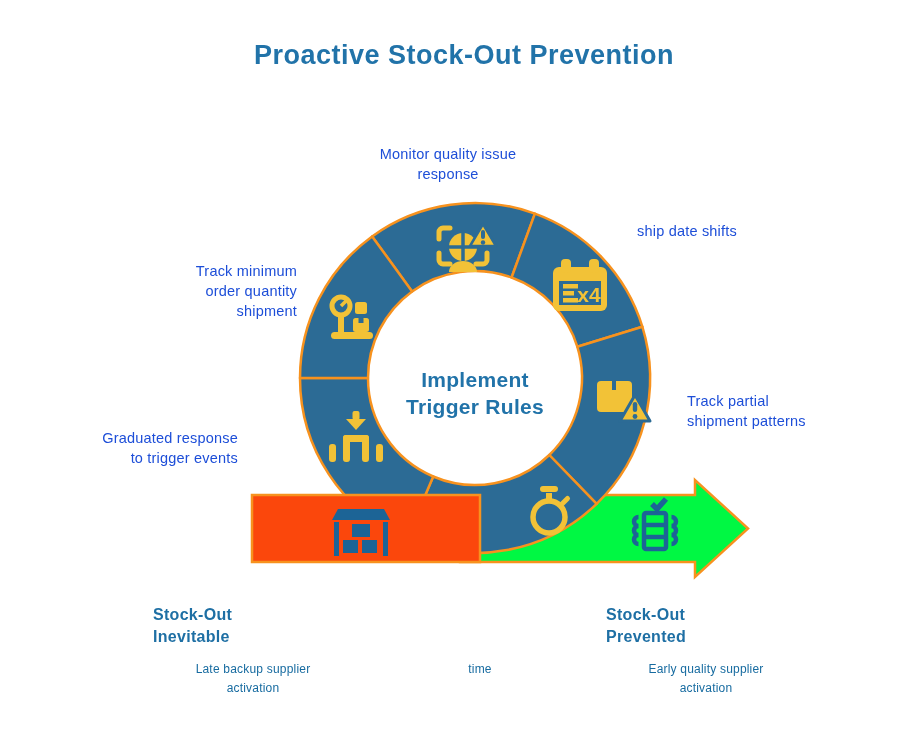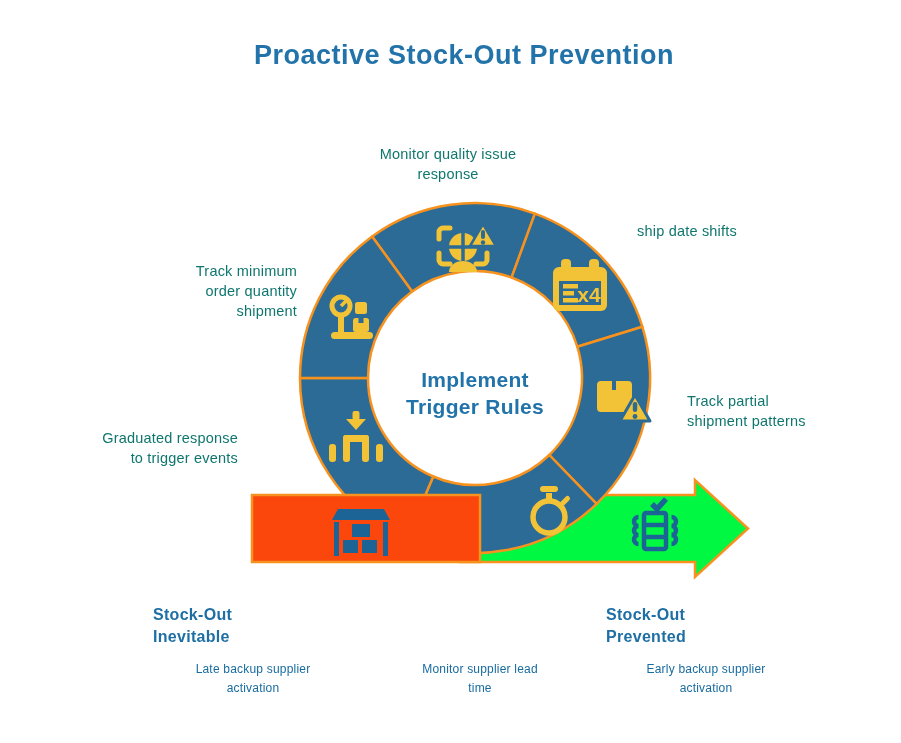--- a/index.html
+++ b/index.html
@@ -13,7 +13,7 @@
     font-size:27px;font-weight:bold;letter-spacing:.5px;color:#2173A9;
   }
   .lbl{
-    color:#0f766e;font-size:14.5px;line-height:20px;font-weight:normal;letter-spacing:.2px;
+    color:#1d4ed8;font-size:14.5px;line-height:20px;font-weight:normal;letter-spacing:.2px;
   }
   .lbl-quality{left:328px;top:144px;width:240px;text-align:center;}
   .lbl-shipdate{left:637px;top:221px;width:200px;text-align:left;}

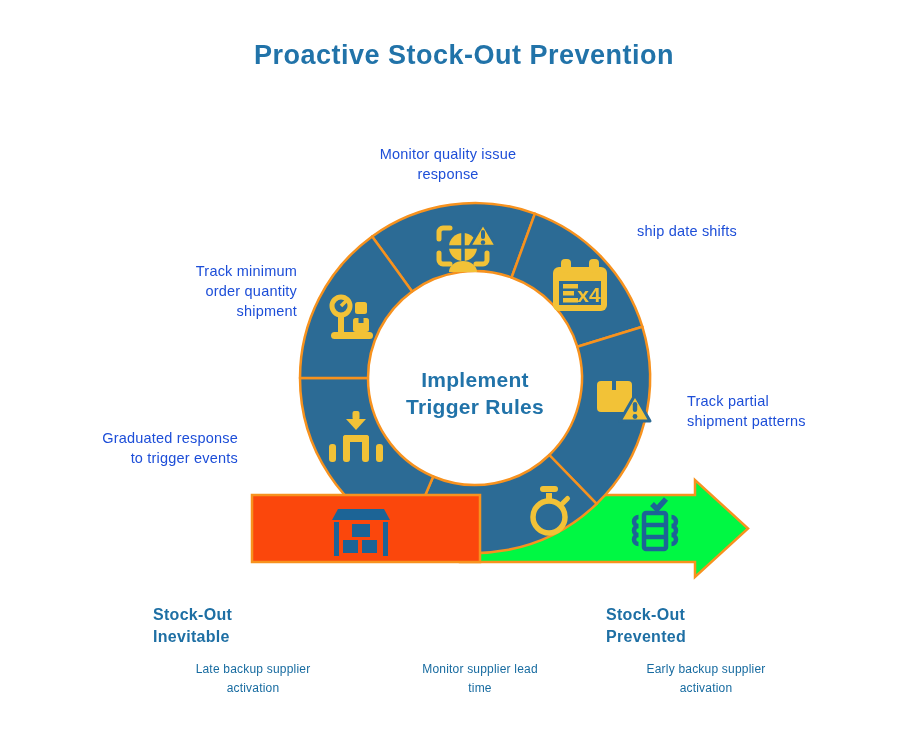--- a/index.html
+++ b/index.html
@@ -182,7 +182,6 @@
   </div>
 
   <div class="abs bottom-sub sub-leadtime">
-    <div>Monitor supplier lead</div>
     <div>time</div>
   </div>
 

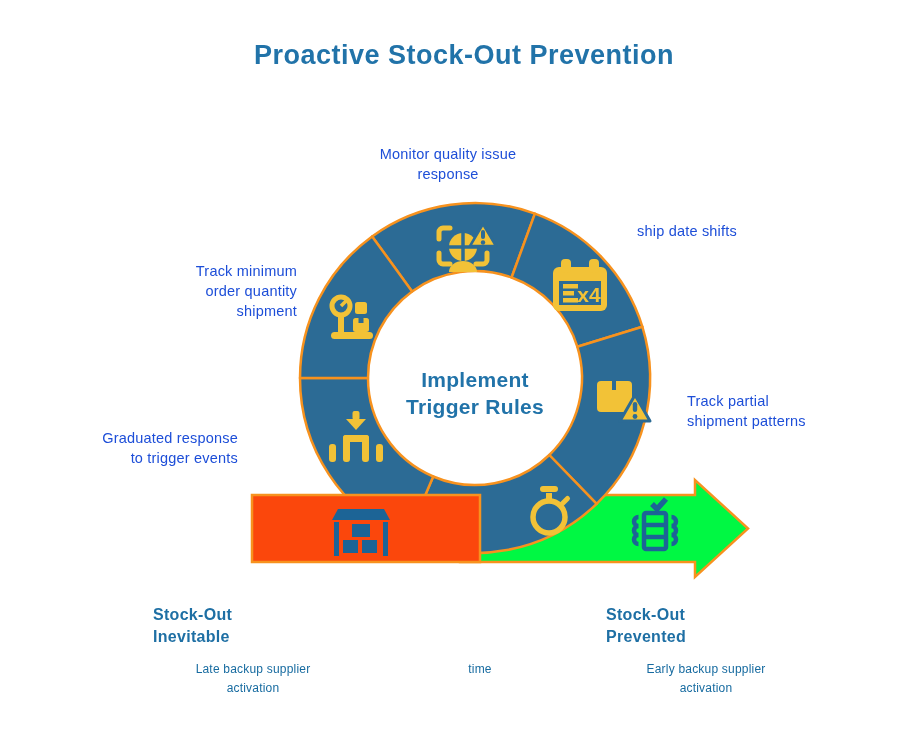--- a/index.html
+++ b/index.html
@@ -190,7 +190,7 @@
     <div>Prevented</div>
   </div>
   <div class="abs bottom-sub sub-prevented">
-    <div>Early backup supplier</div>
+    <div>Early quality supplier</div>
     <div>activation</div>
   </div>
 

